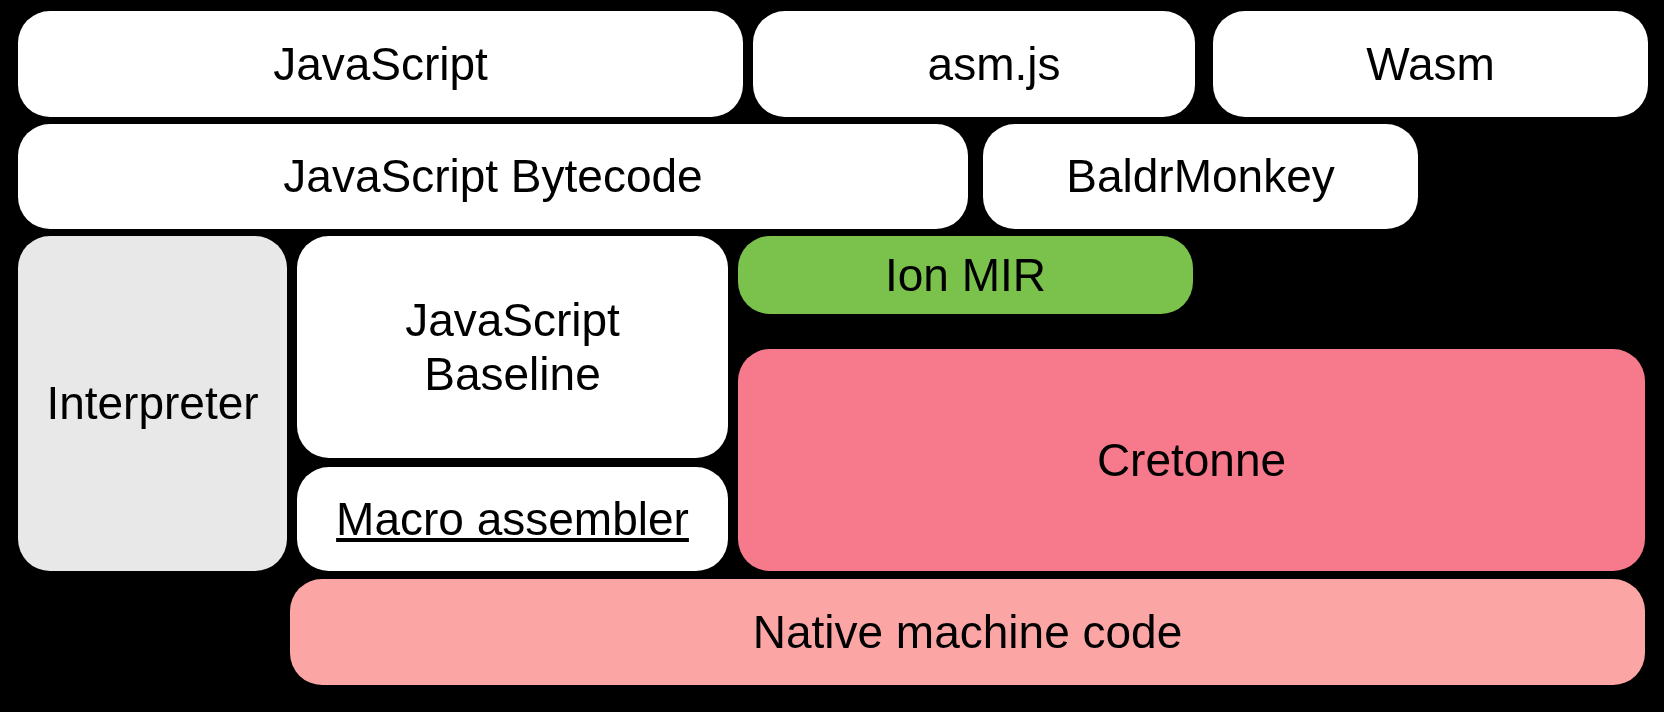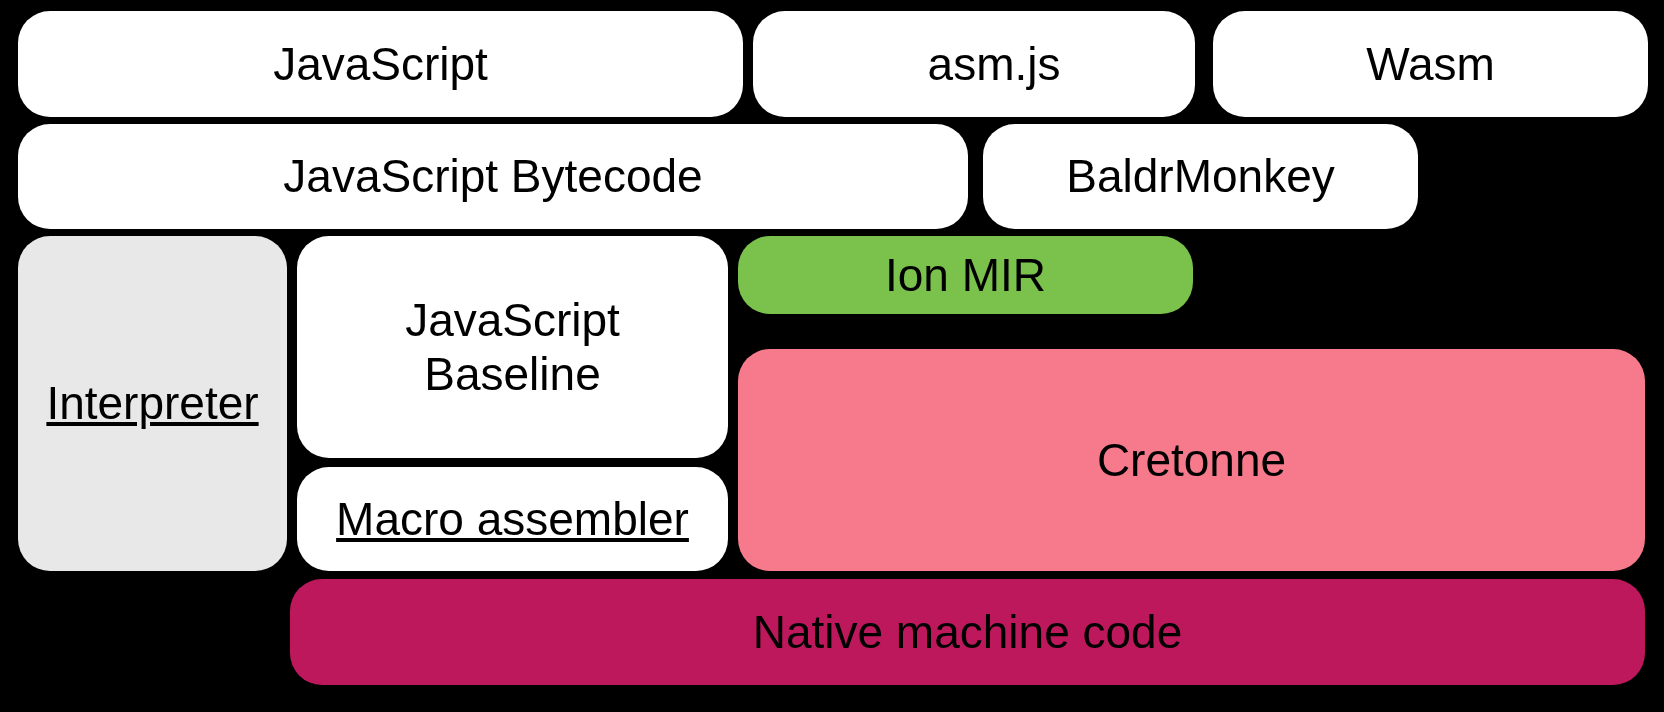--- a/index.html
+++ b/index.html
@@ -33,7 +33,7 @@
   .b-wasm       {left:1213px;top:11px;  width:435px;  height:106px;}
   .b-bytecode   {left:18px;  top:124px; width:950px;  height:105px;}
   .b-baldrmonkey{left:983px; top:124px; width:435px;  height:105px;justify-content:center;}
-  .b-interpreter{left:18px;  top:236px; width:269px;  height:335px;text-decoration:underline;}
+  .b-interpreter{left:18px;  top:236px; width:269px;  height:335px;}
   .b-baseline   {left:297px; top:236px; width:431px;  height:222px;}
   .b-baseline span{max-width:300px;}
   .b-ionmir     {left:738px; top:236px; width:455px;  height:78px;}

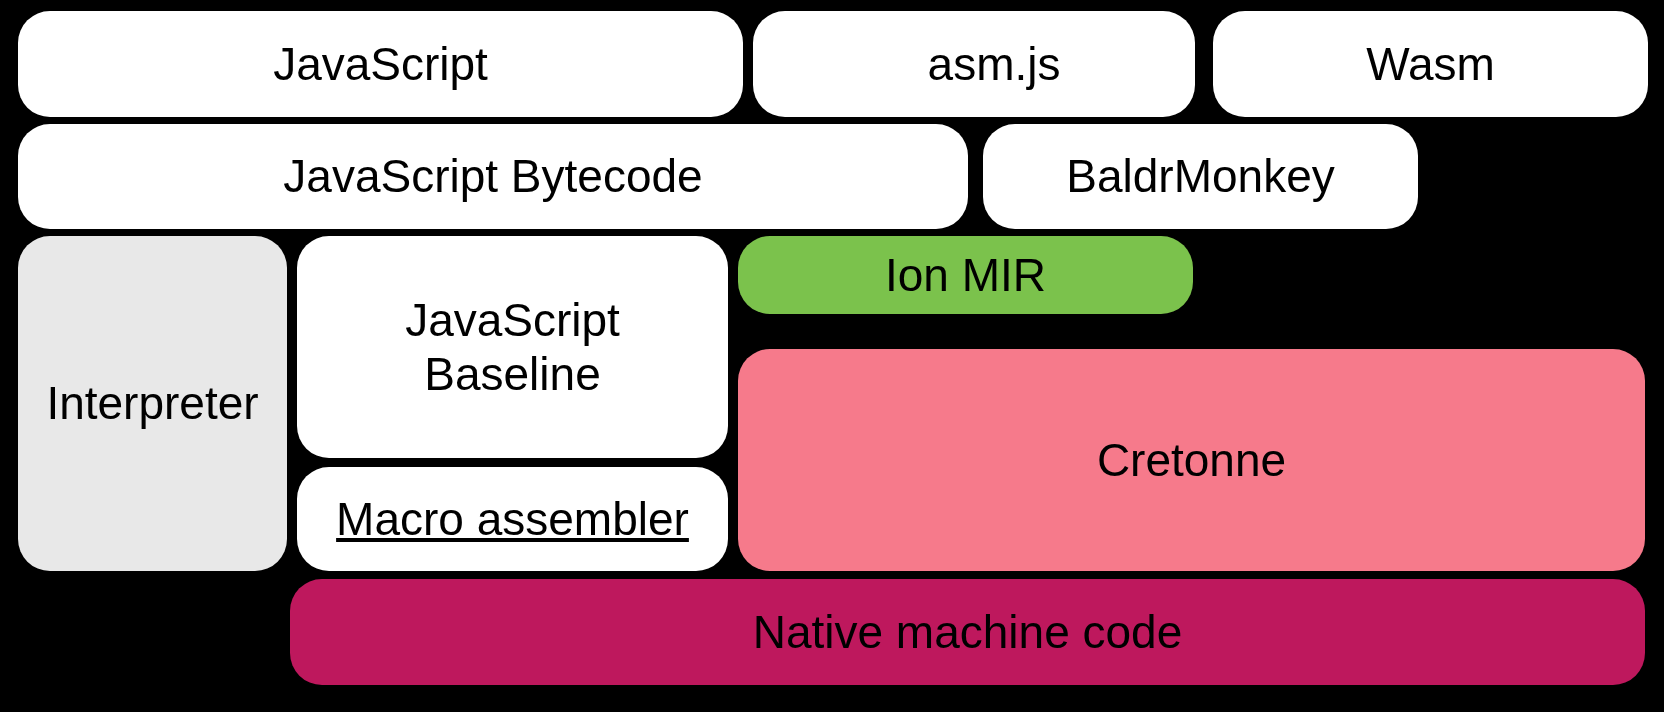--- a/index.html
+++ b/index.html
@@ -86,7 +86,7 @@
     <span>Macro assembler</span>
   </div>
 
-  <div class="box b-native" style="background: #be185d; text-align: right;">
+  <div class="box b-native" style="background: #fca5a5; text-align: right;">
     <span>Native machine code</span>
   </div>
 

